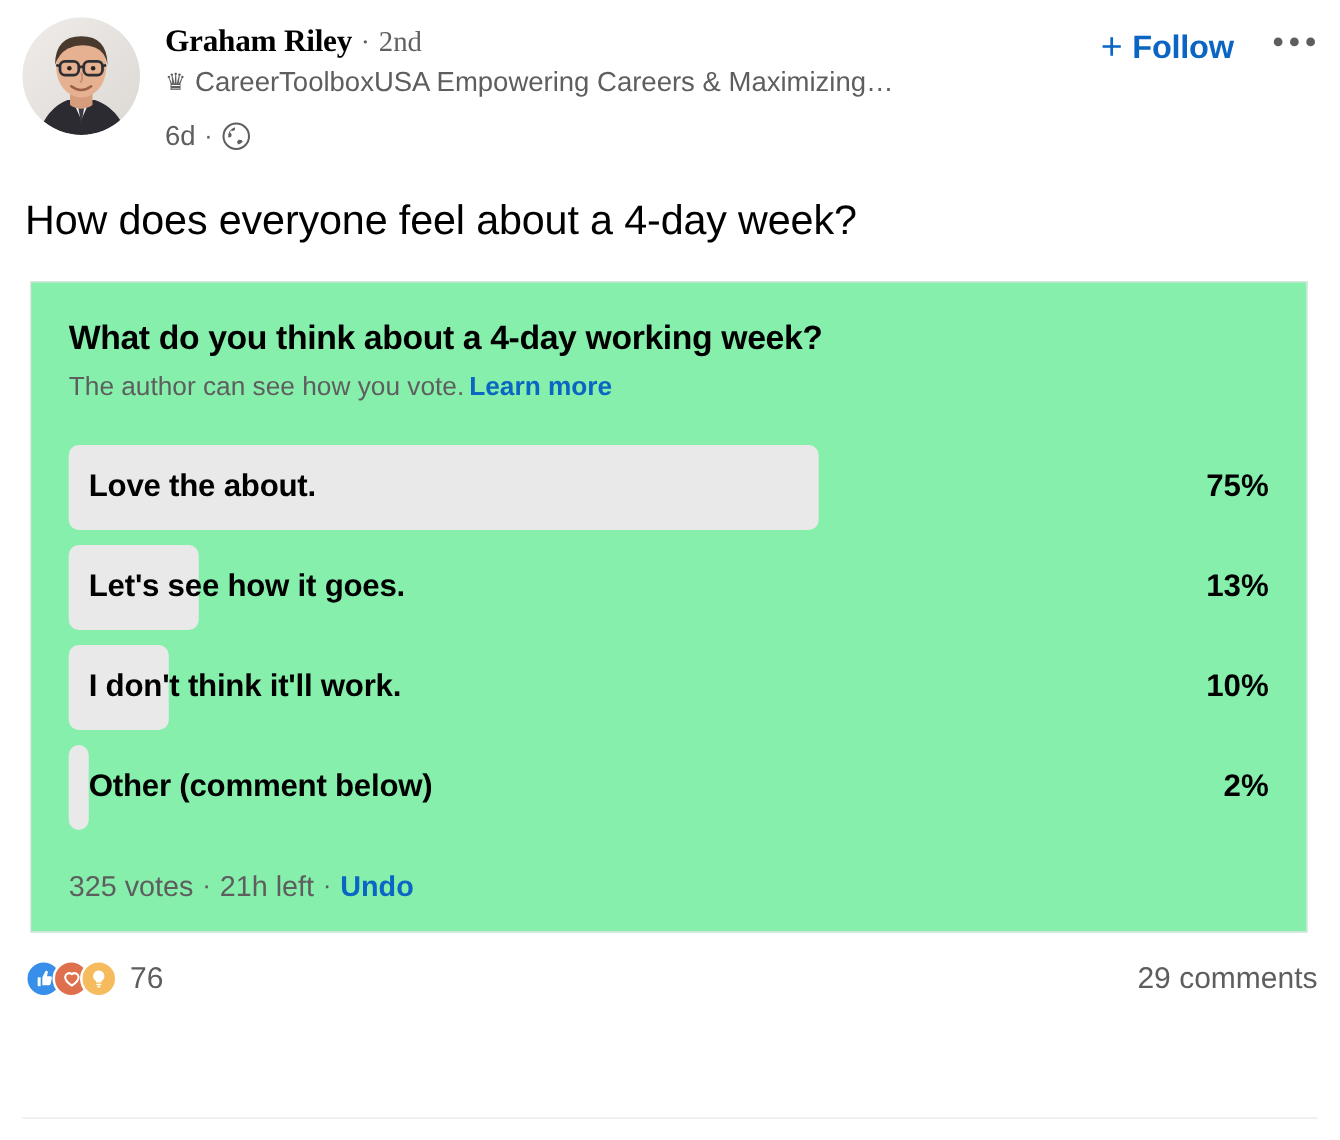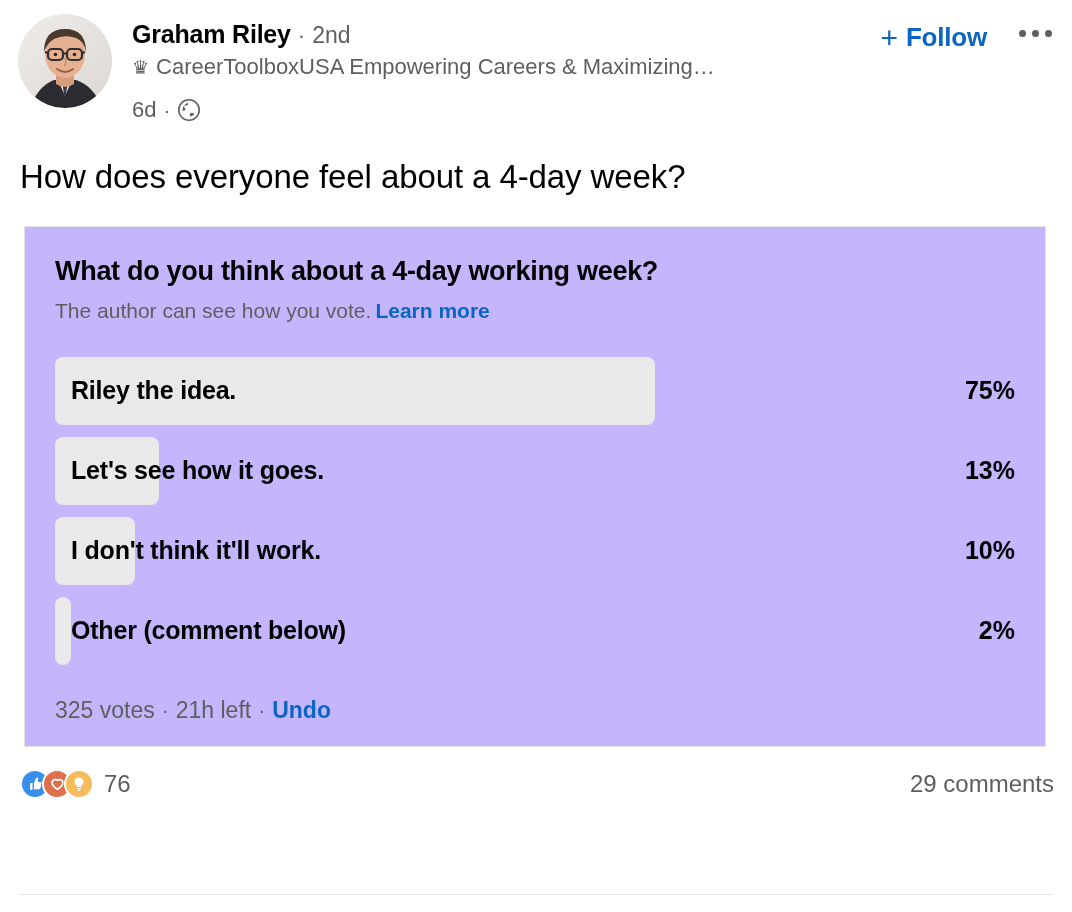--- a/index.html
+++ b/index.html
@@ -46,6 +46,7 @@
     display: flex;
     align-items: baseline;
     white-space: nowrap;
+    font-family: Liberation Serif, serif;
   }
   .author-name {
     font-size: 25px;

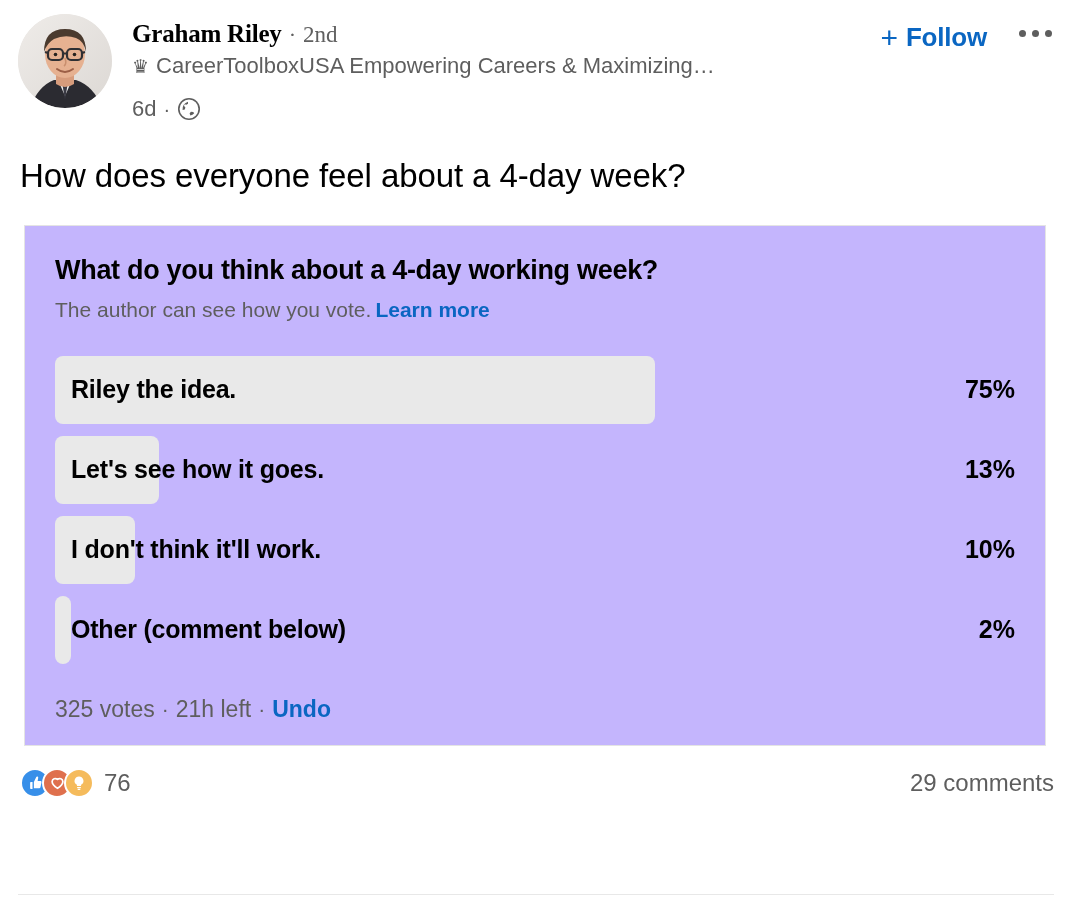--- a/index.html
+++ b/index.html
@@ -162,7 +162,7 @@
     border: 1px solid #e4e4e4;
     border-radius: 0;
     padding: 28px 30px 22px 30px;
-    background: #c4b5fd;
+    background: #86efac;
   }
   .poll-question {
     font-size: 27px;

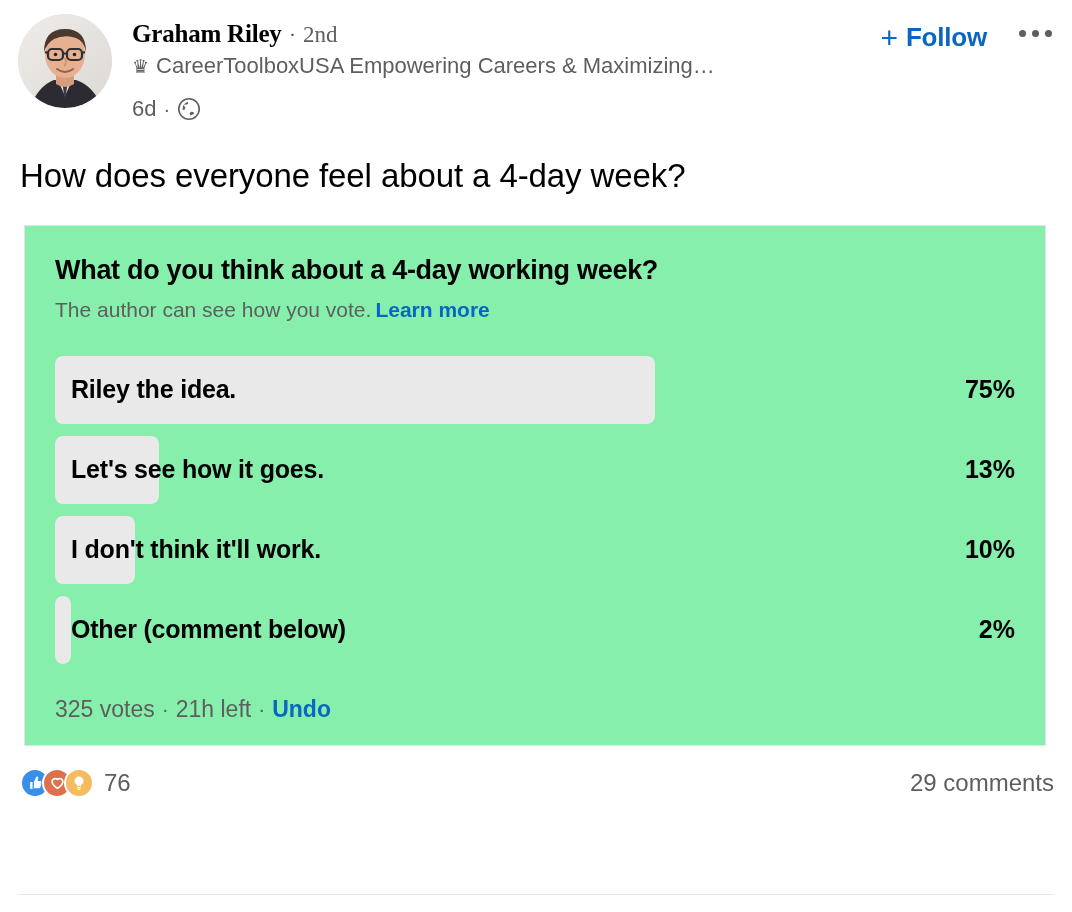--- a/index.html
+++ b/index.html
@@ -386,7 +386,7 @@
         <div class="bar-track">
           <div class="bar-fill" style="width: 75%;"></div>
         </div>
-        <span class="option-label">Riley the idea.</span>
+        <span class="option-label">Love the about.</span>
         <span class="option-pct">75%</span>
       </div>
 

